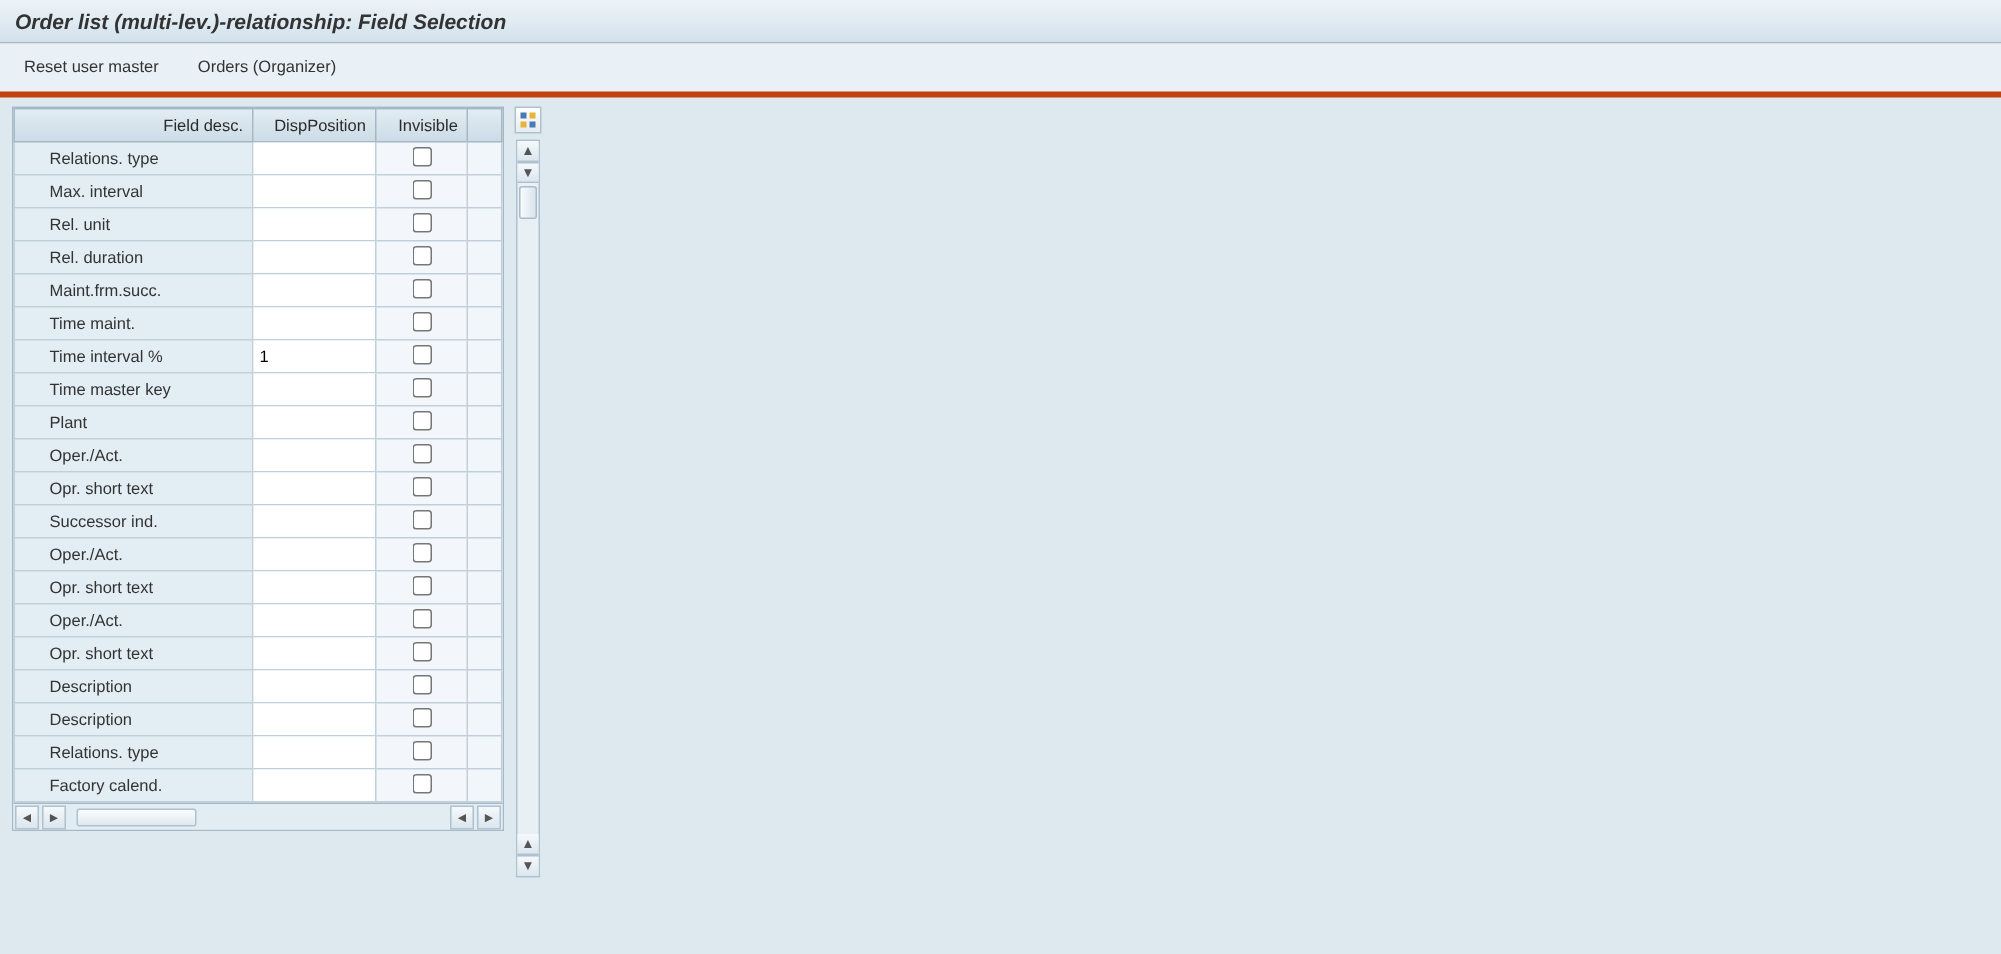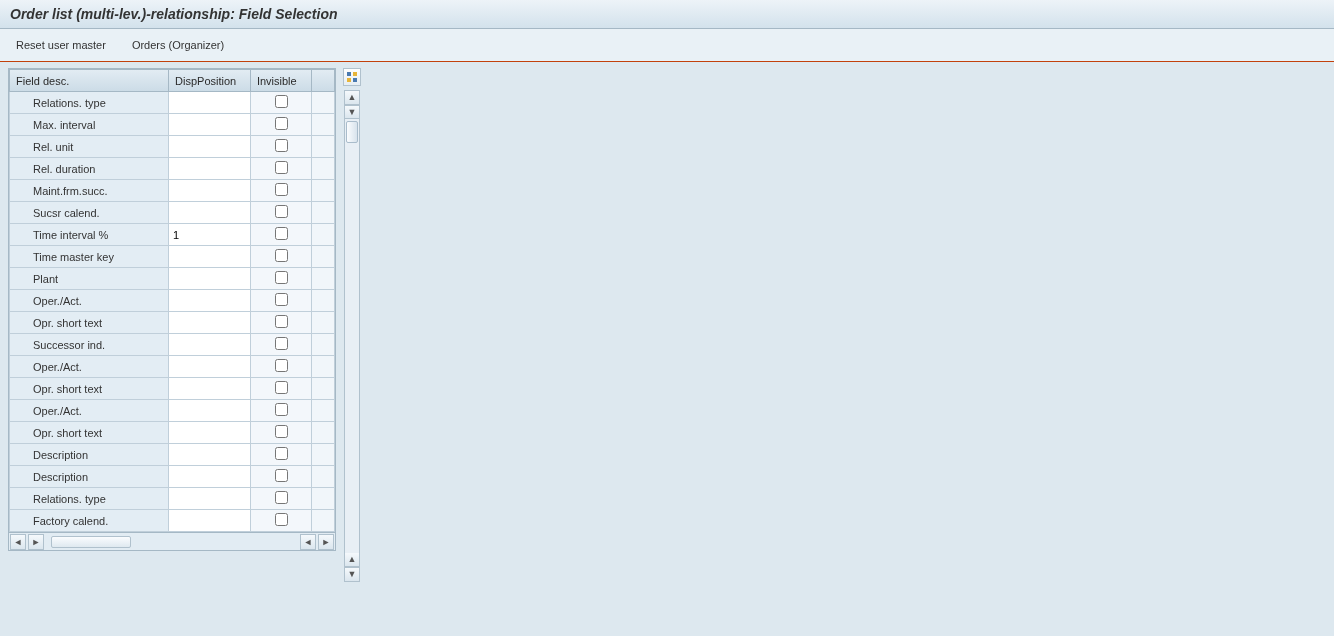--- a/index.html
+++ b/index.html
@@ -21,7 +21,7 @@
     }
     .toolbar {
       background: #e9f1f6;
-      border-bottom: 1px solid #c2410c;
+      border-bottom: 4px solid #c2410c;
       padding: 8px 12px;
       display: flex;
       gap: 18px;

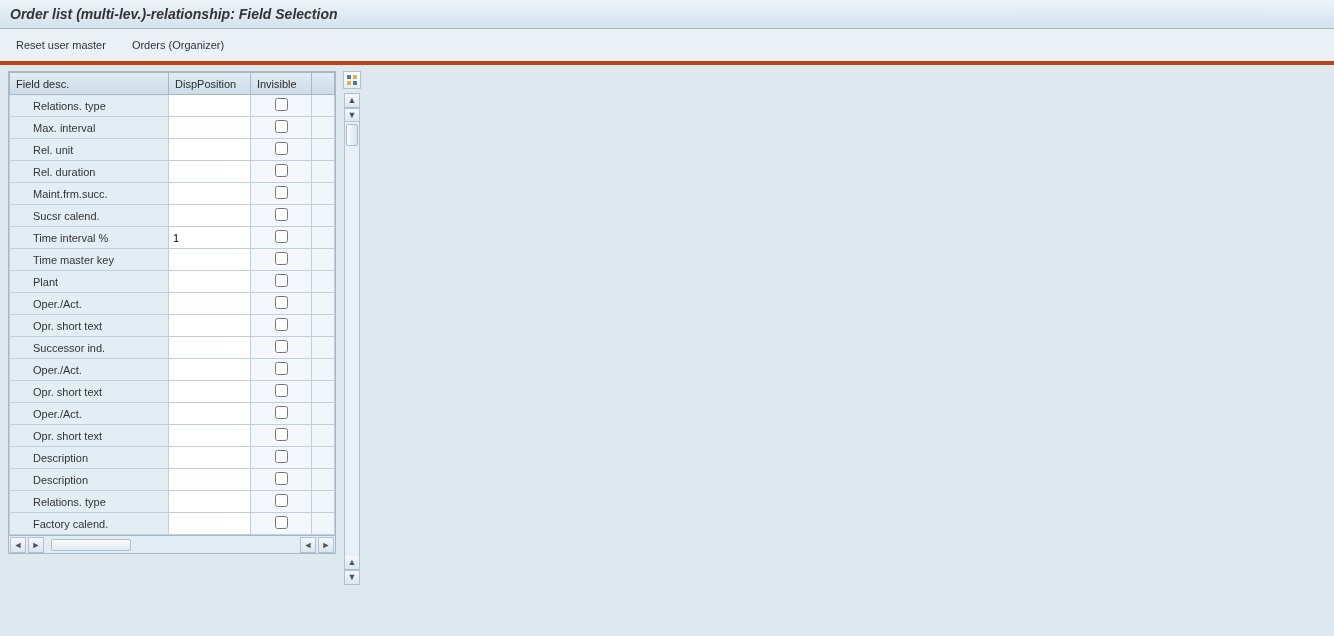--- a/index.html
+++ b/index.html
@@ -50,7 +50,7 @@
     th {
       border: 1px solid #a5b8c5;
       font-weight: normal;
-      text-align: left;
+      text-align: right;
       padding: 4px 6px;
       font-size: 11px;
       color: #2a2a2a;

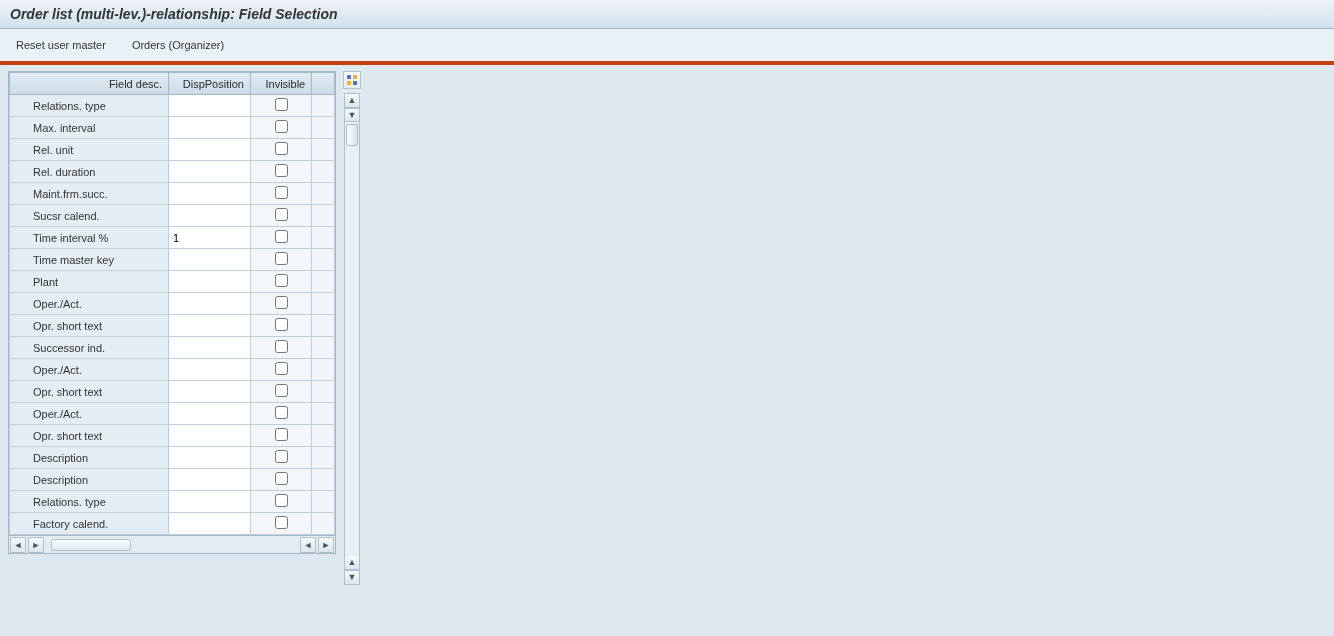--- a/index.html
+++ b/index.html
@@ -208,7 +208,7 @@
             <td></td>
           </tr>
           <tr>
-            <td class="label-cell">Sucsr calend.</td>
+            <td class="label-cell">Time maint.</td>
             <td class="input-cell"><input type="text" value="" style=""></td>
             <td class="check-cell"><input type="checkbox" style=""></td>
             <td></td>

